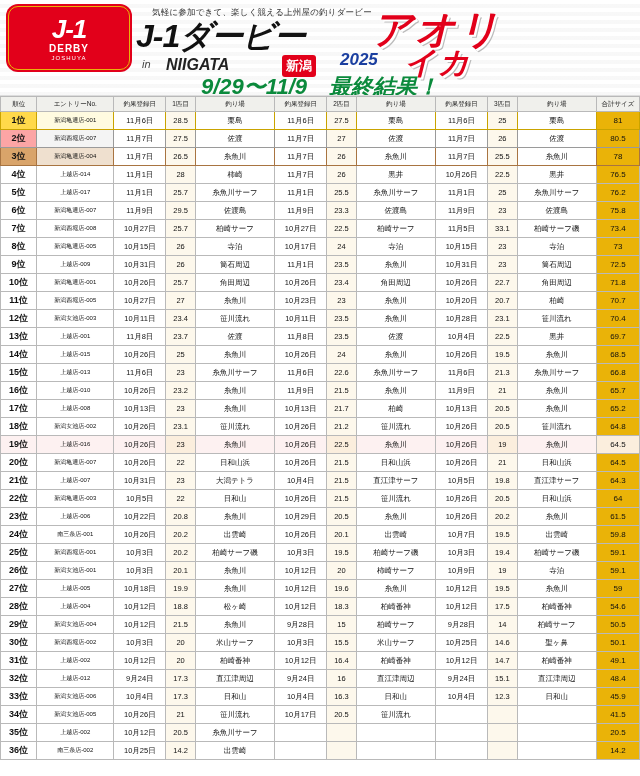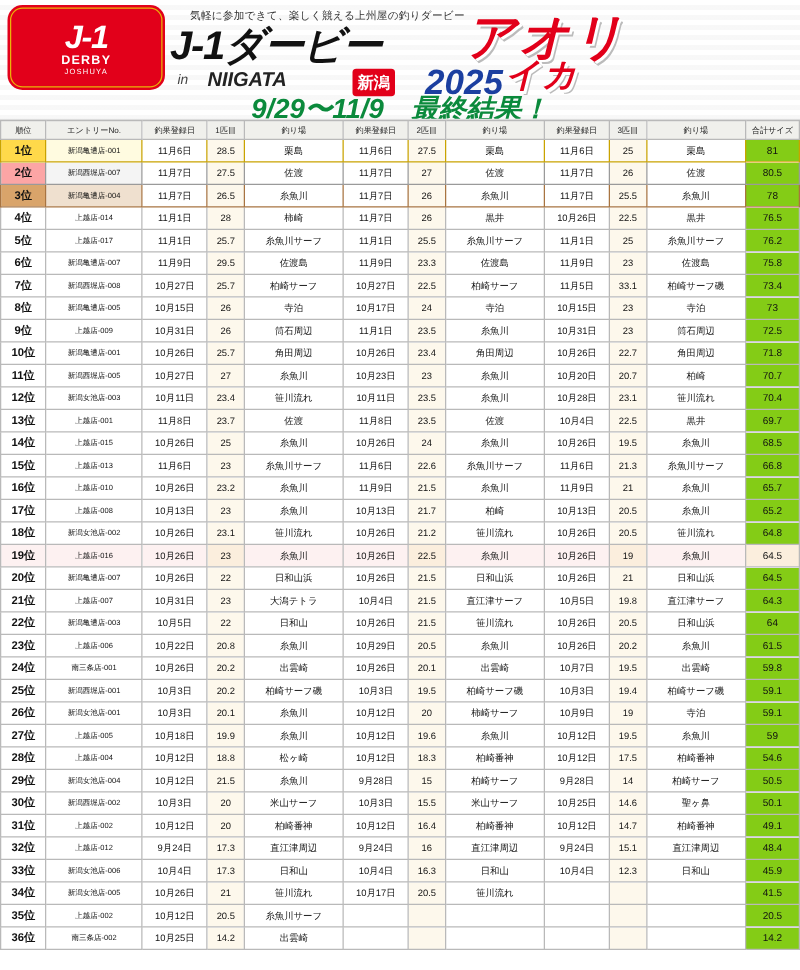--- a/index.html
+++ b/index.html
@@ -67,7 +67,7 @@
   }
   .hdr-year{
     position:absolute;left:340px;top:50px;
-    font-size:28px;font-weight:bold;font-style:italic;color:#1b3fa0;
+    font-size:17px;font-weight:bold;font-style:italic;color:#1b3fa0;
   }
   .hdr-aori{
     position:absolute;left:372px;top:2px;

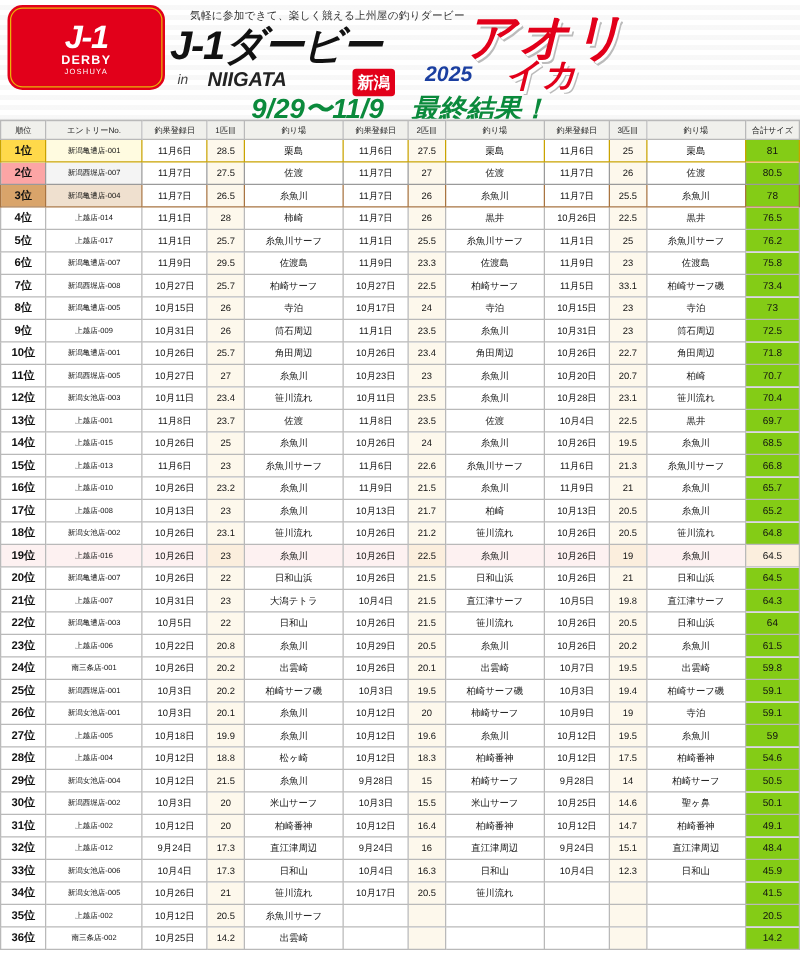--- a/index.html
+++ b/index.html
@@ -77,7 +77,7 @@
   }
   .hdr-ika{
     position:absolute;left:404px;top:42px;
-    font-size:27px;font-weight:bold;font-style:italic;
+    font-size:31px;font-weight:bold;font-style:italic;
     color:#e2001a;letter-spacing:2px;
     text-shadow:2px 2px 0 #fff, 3px 3px 0 #bbb;
   }

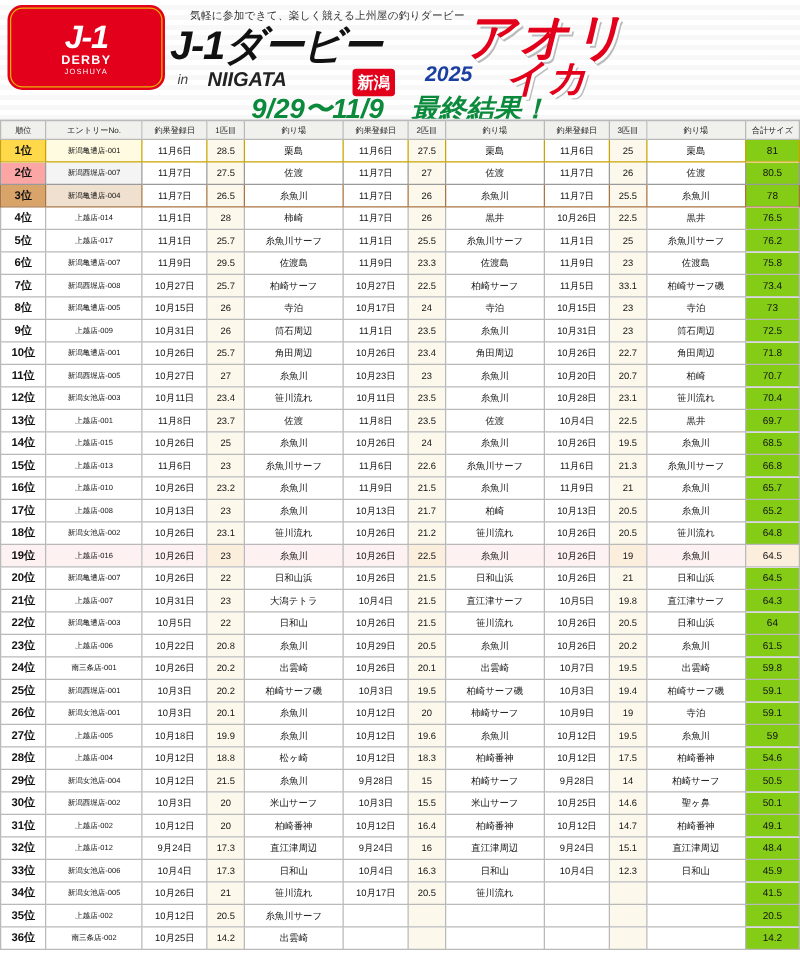--- a/index.html
+++ b/index.html
@@ -126,7 +126,7 @@
   td.date{text-align:center;font-size:7.5px;}
   td.size{text-align:center;font-size:7.5px;background:#fdf8ec;}
   td.place{text-align:center;font-size:7.5px;}
-  td.total{text-align:center;font-size:8px;background:#84cc16;}
+  td.total{text-align:center;font-size:8px;background:#eab308;}
 
   
   tr.gold td.rank{background:#ffd94a;}

